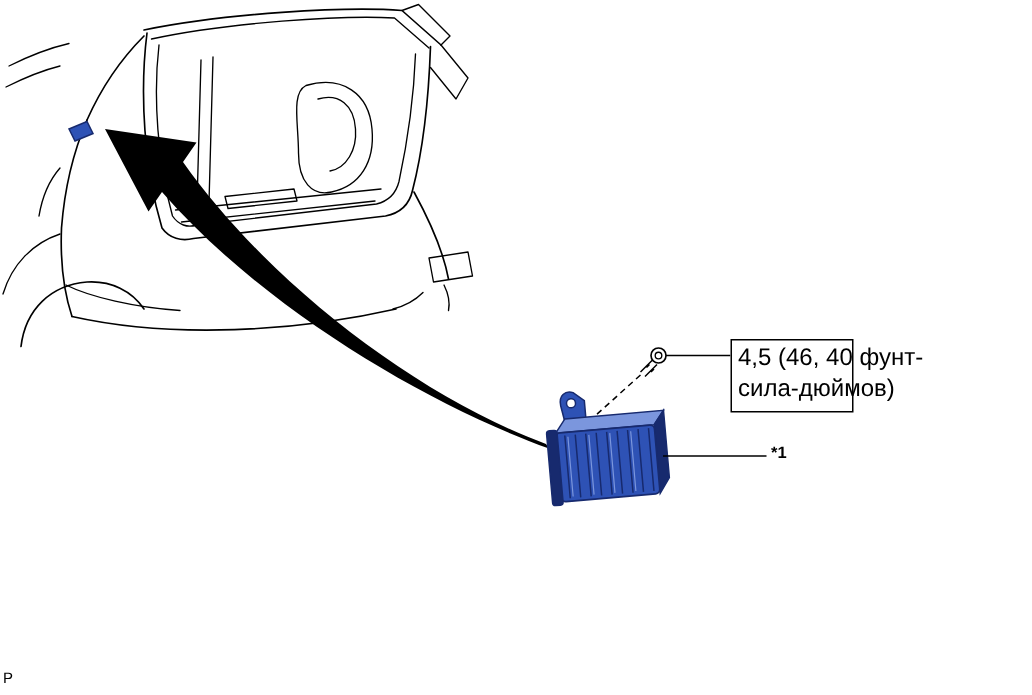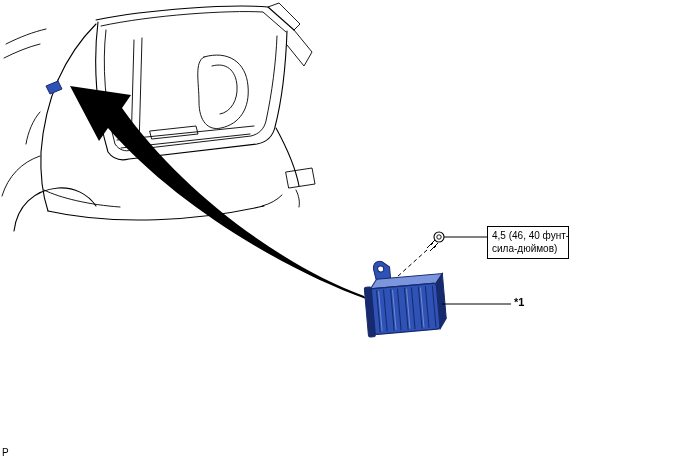--- a/index.html
+++ b/index.html
@@ -27,7 +27,7 @@
     box-sizing:border-box;
     border:1px solid #000;
     background:#fff;
-    font-size:10px;
+    font-size:16px;
     line-height:1.3;
     padding:2px 4px 3px 4px;
     white-space:nowrap;

